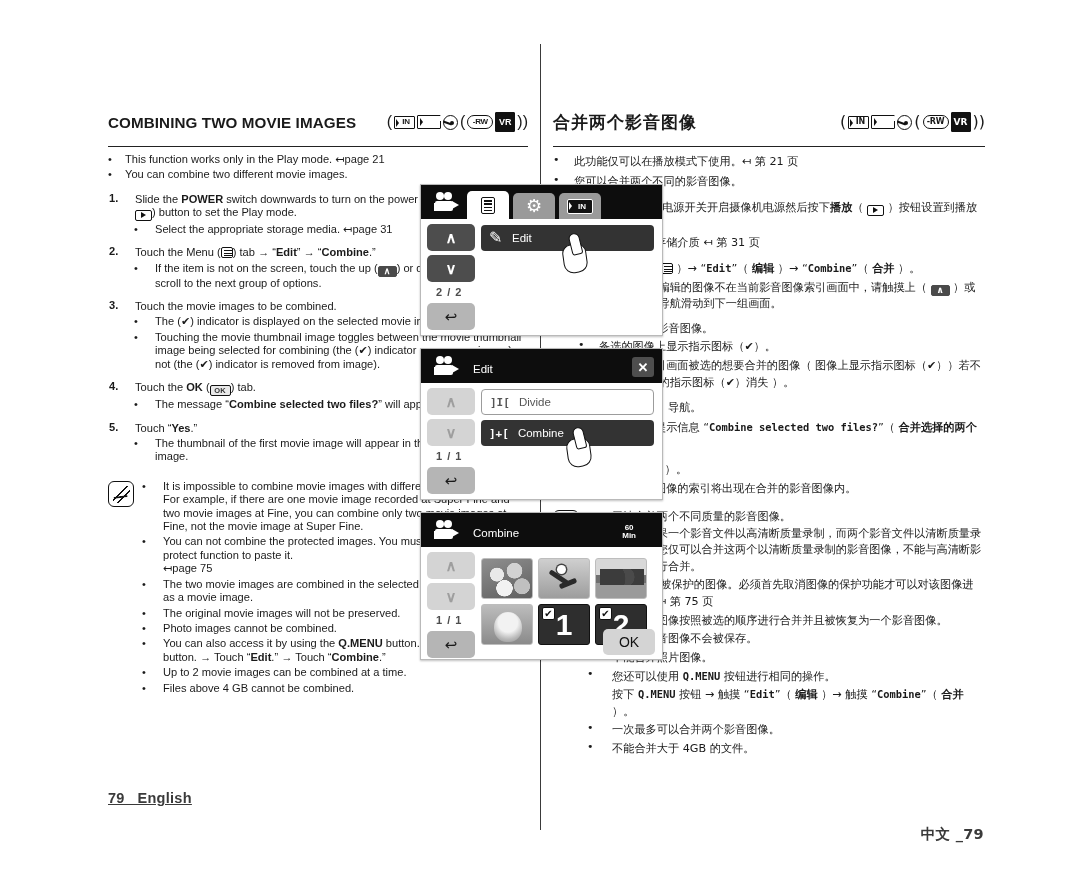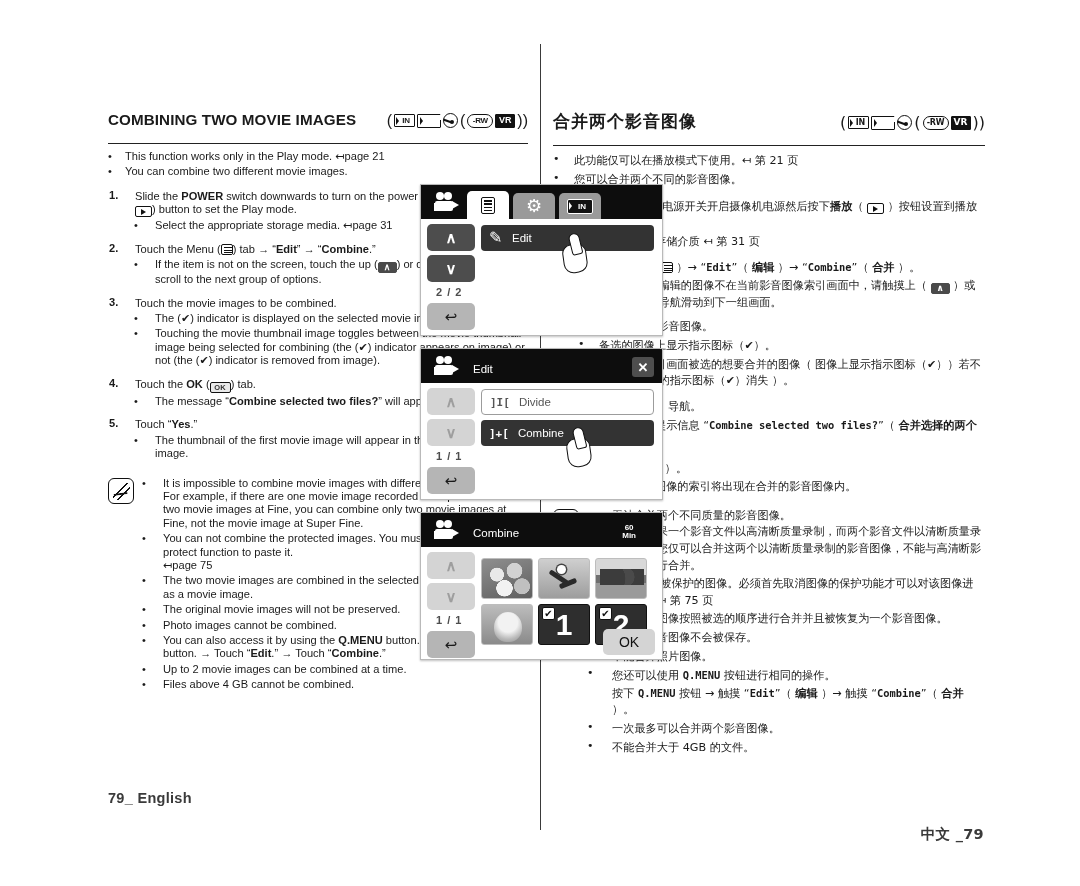--- a/index.html
+++ b/index.html
@@ -63,7 +63,7 @@
              width:9px; height:1.8px; background:#111; transform:rotate(20deg); }
   .ic-rw   { width:26px; height:14px; border-radius:7px; font-size:8px;
              letter-spacing:-.3px; }
-  .ic-vr   { width:20px; height:14px; background:#111; color:#fff; font-size:9px;
+  .ic-vr   { width:20px; height:20px; background:#111; color:#fff; font-size:9px;
              border-radius:1px; }
 
   

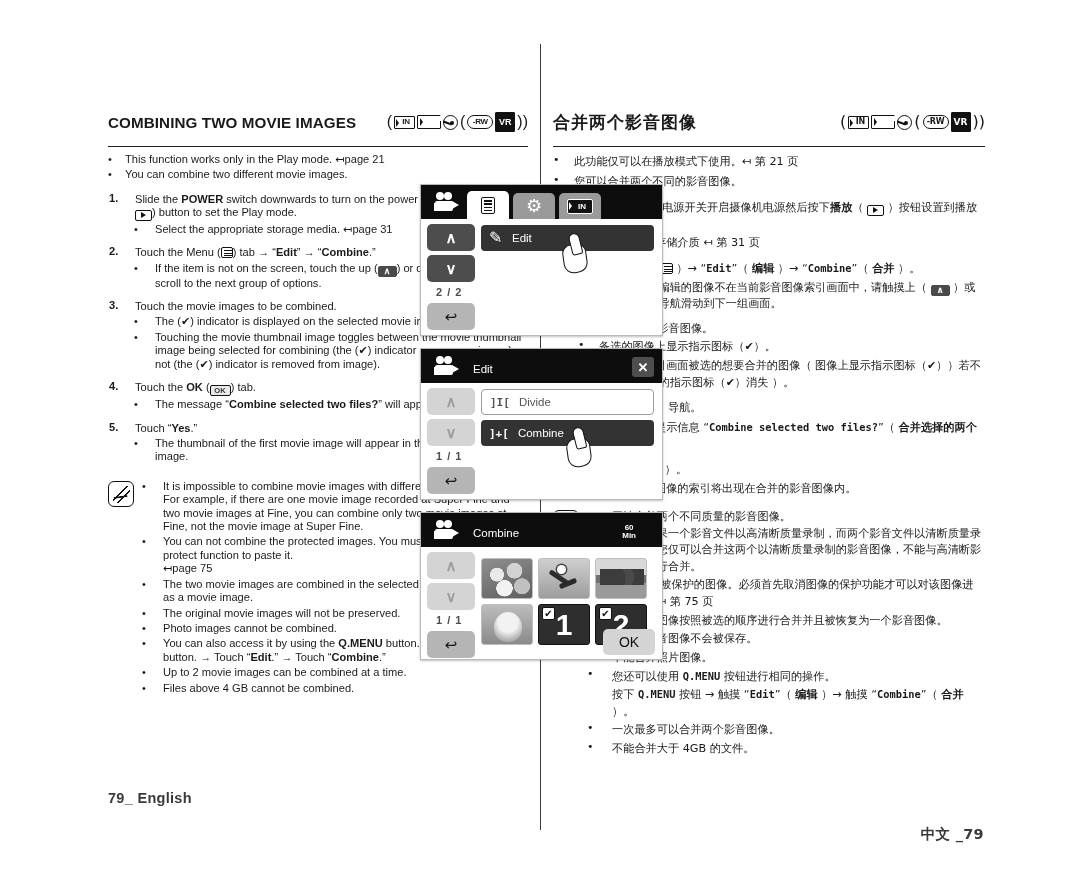--- a/index.html
+++ b/index.html
@@ -148,7 +148,7 @@
 
   
   .footer-l { position:absolute; left:108px; top:790px; font-size:14.5px;
-              font-weight:bold; color:#3a3a3a; letter-spacing:.3px; }
+              font-weight:bold; color:#3a3a3a; letter-spacing:.3px;text-decoration:underline; }
   .footer-r { position:absolute; right:96px; top:825px; font-size:14.5px;
               font-weight:bold; color:#3a3a3a; letter-spacing:.3px;
               font-family:"DejaVu Sans", sans-serif; }

